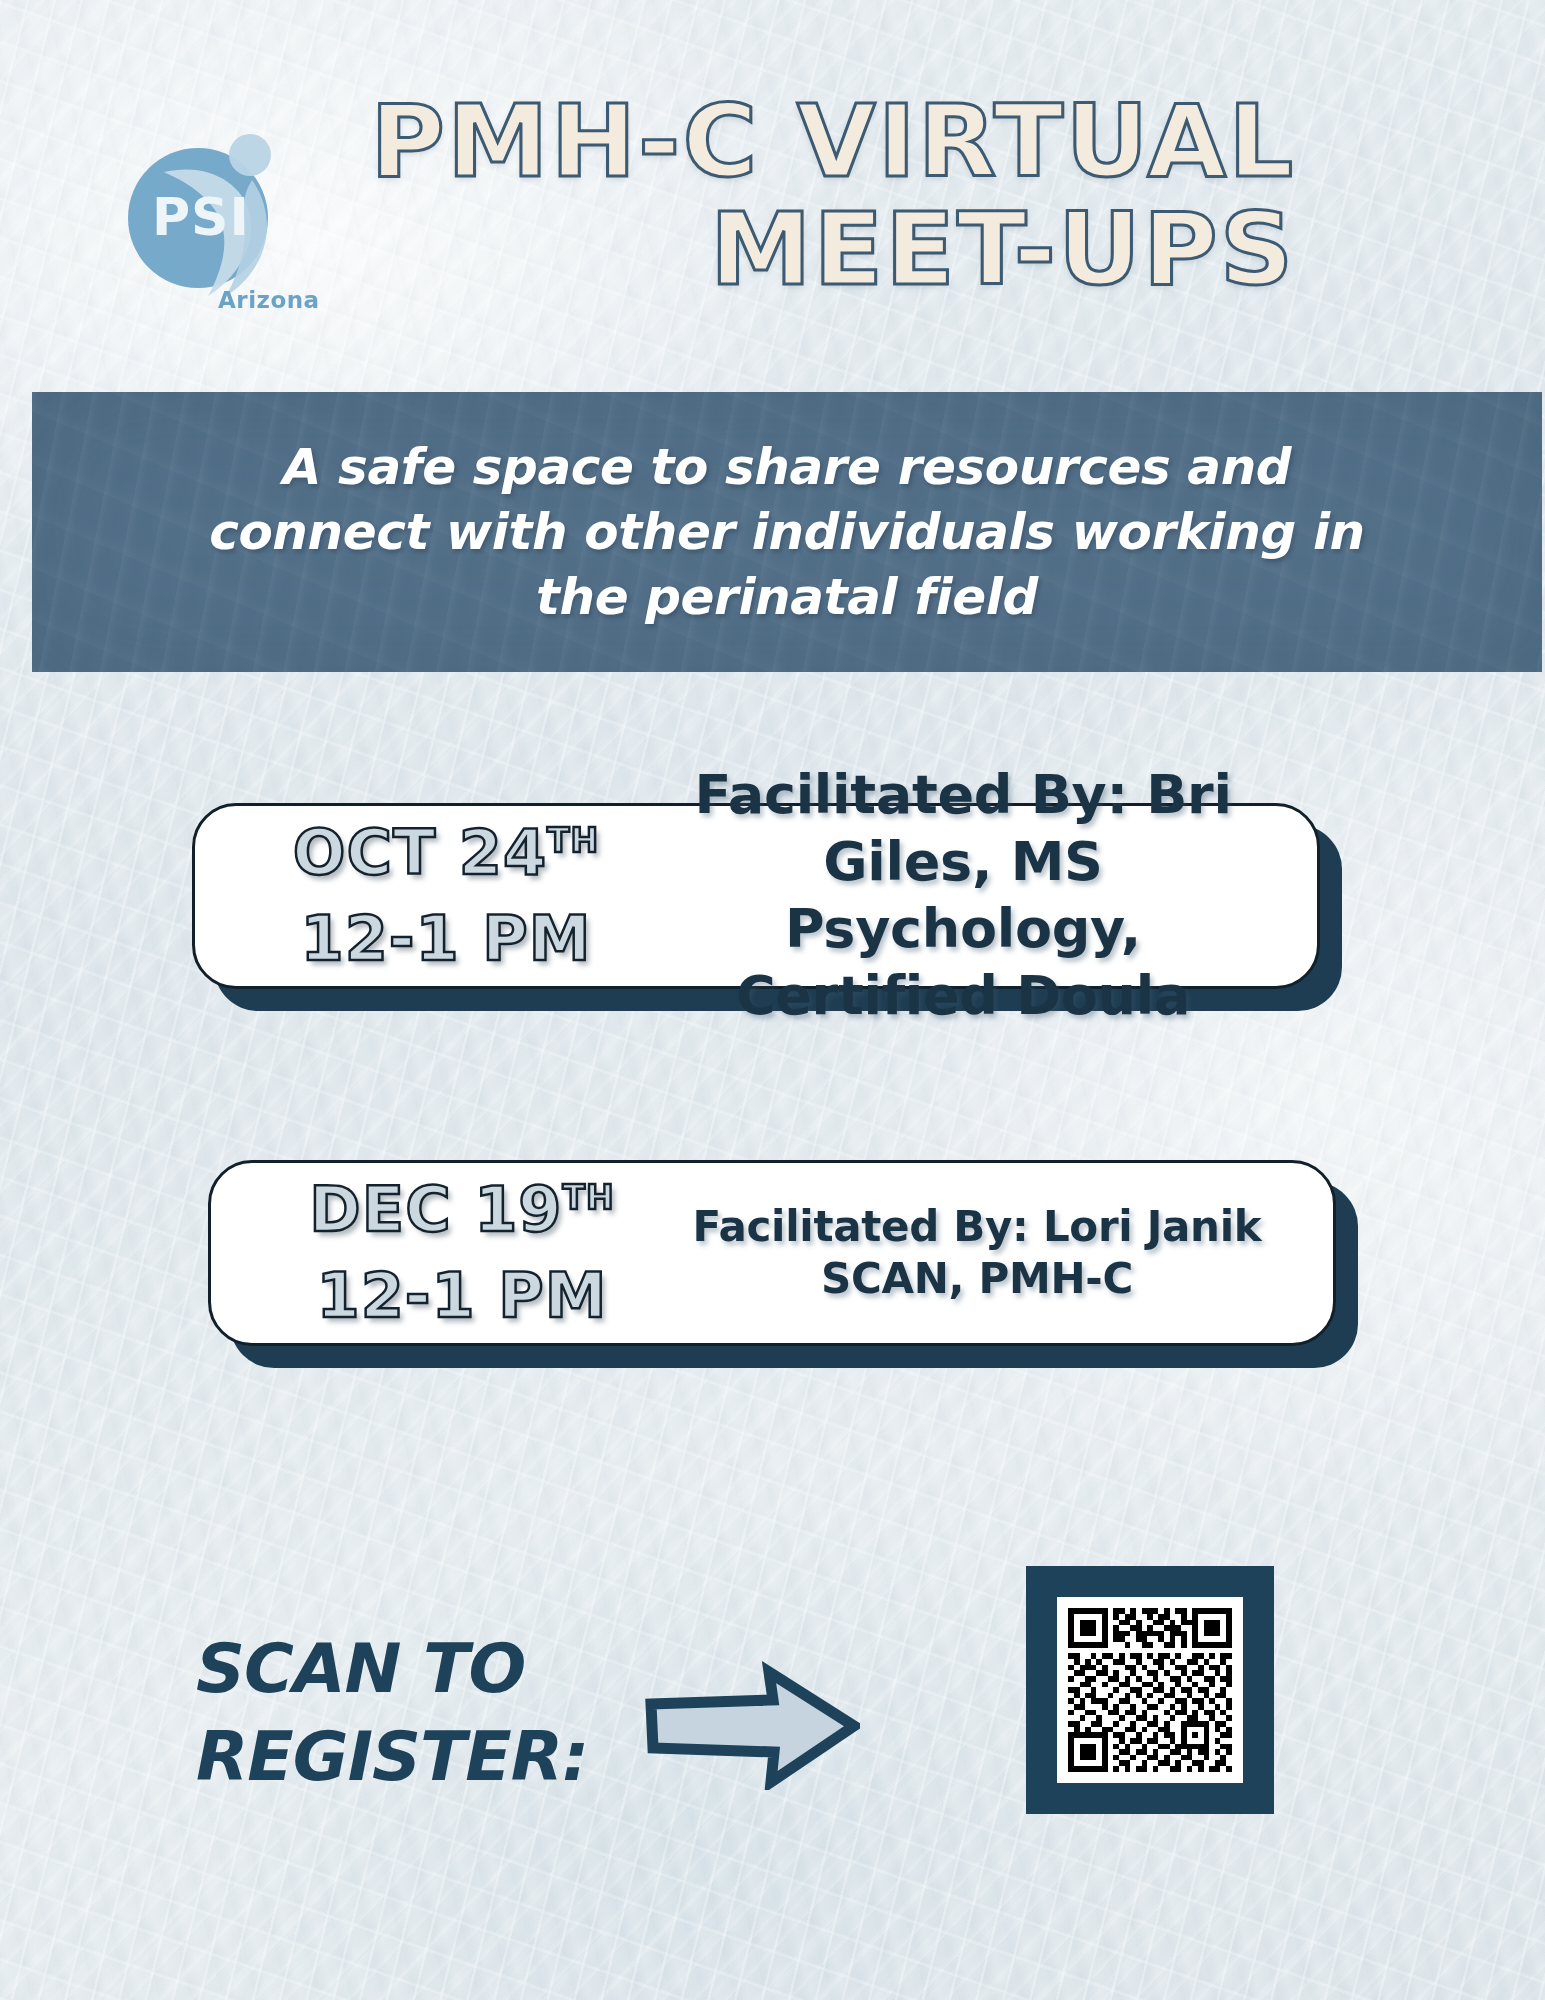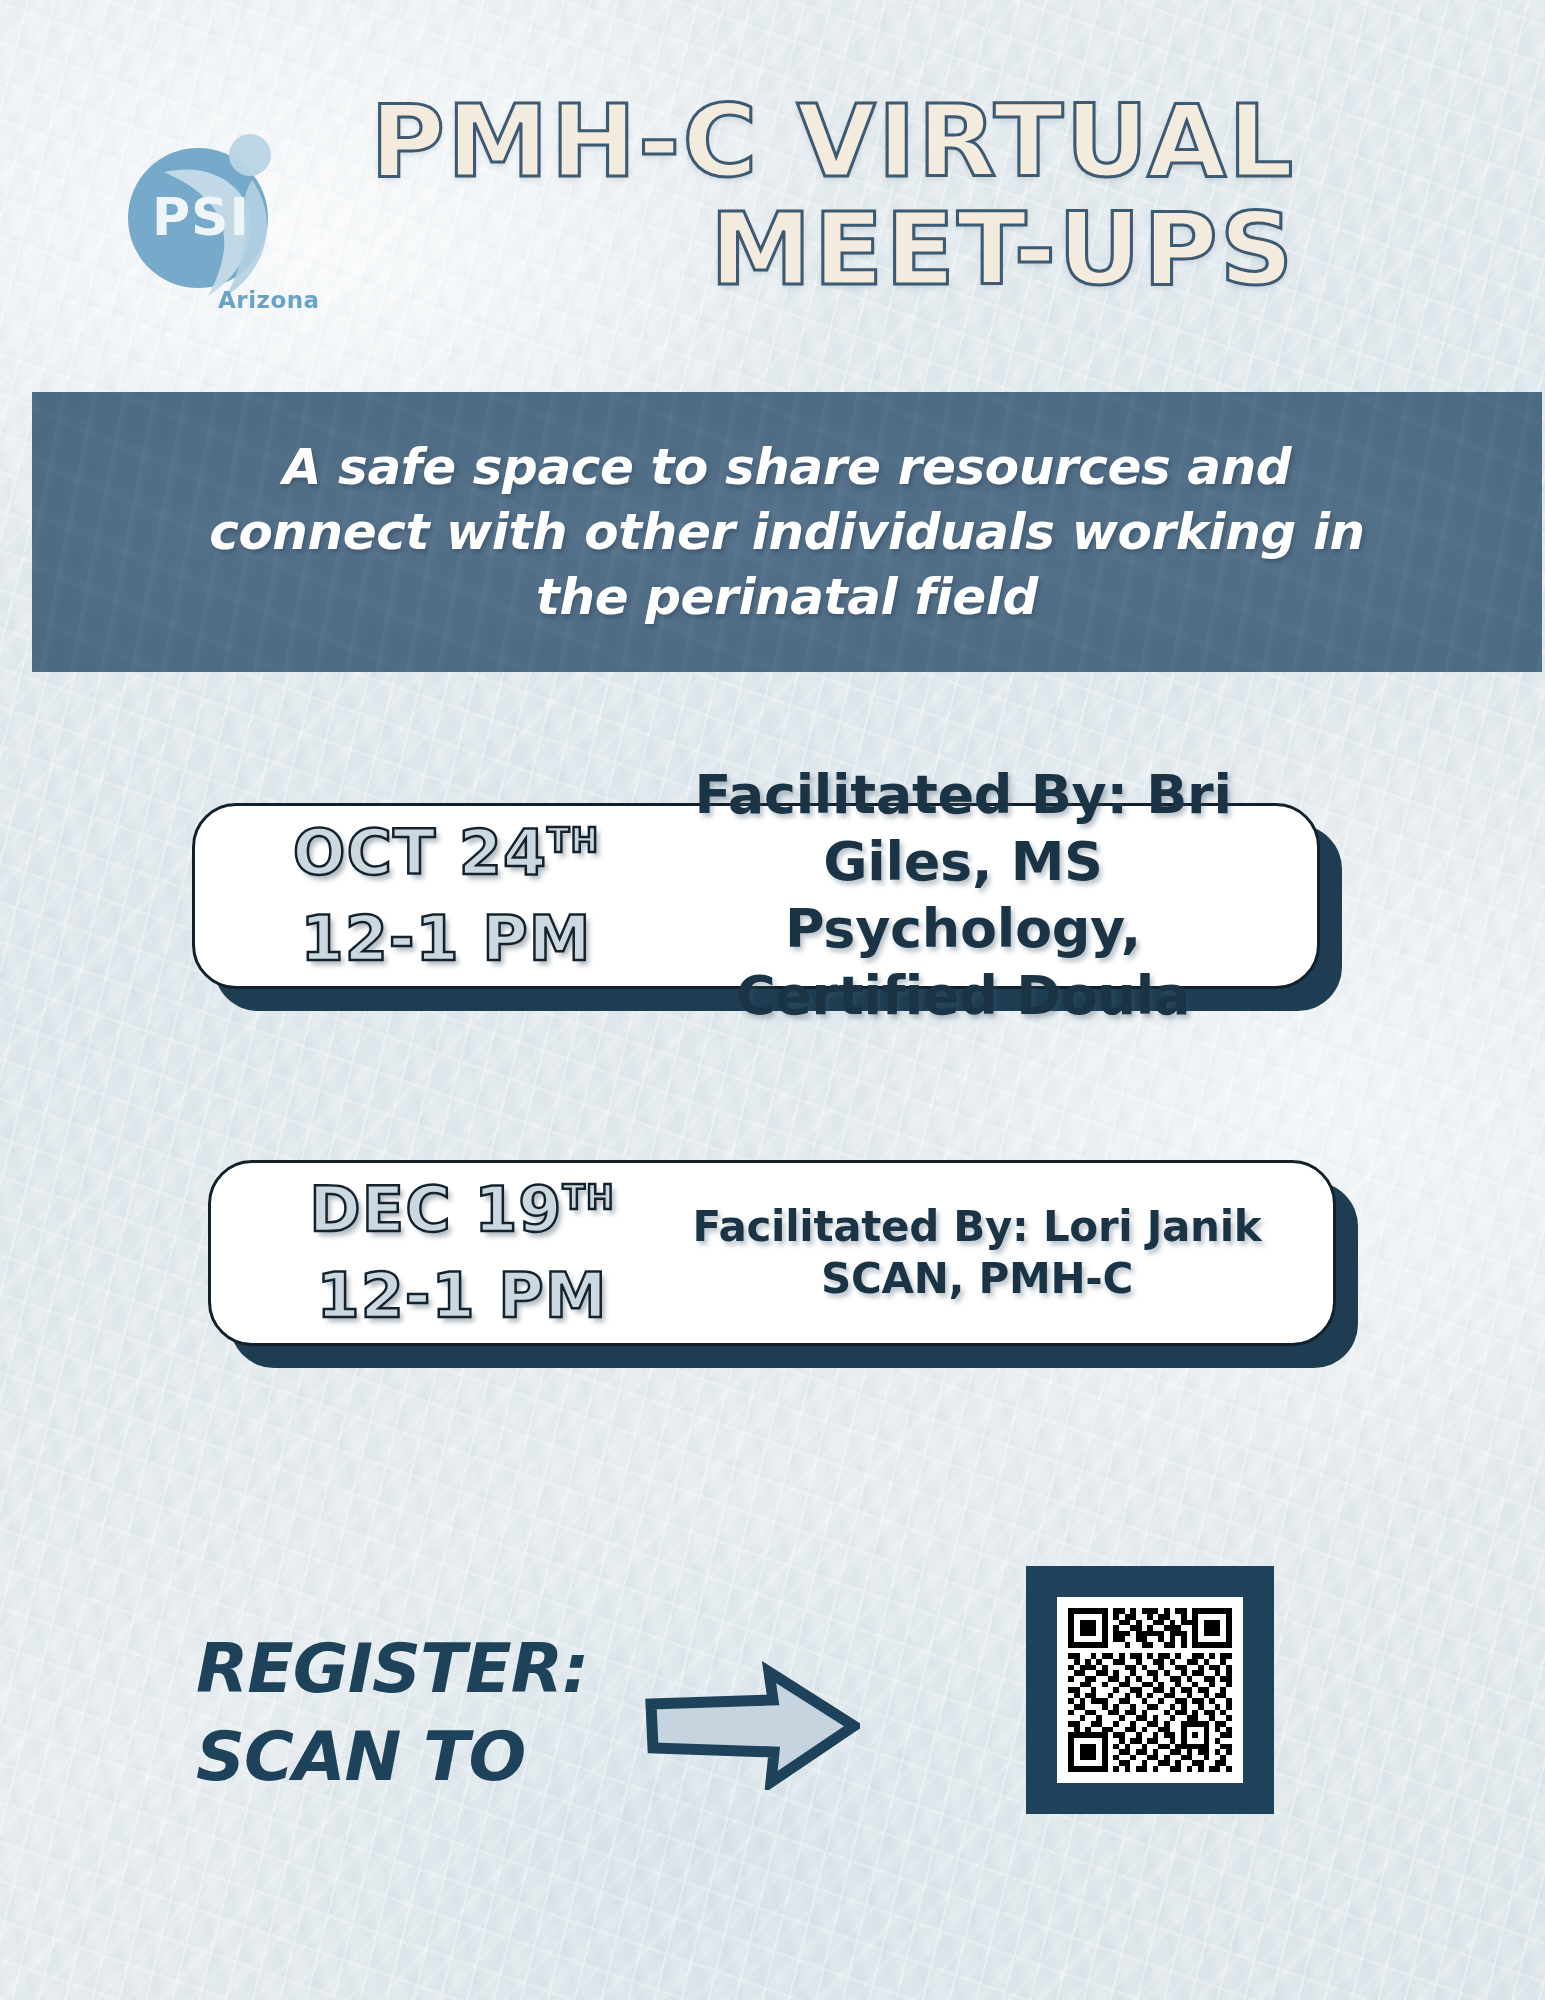--- a/index.html
+++ b/index.html
@@ -254,8 +254,8 @@
   </div>
 
   <div class="scan-text">
+    <div>SCAN TO</div>
     <div>REGISTER:</div>
-    <div>SCAN TO</div>
   </div>
 
   <div class="arrow">

